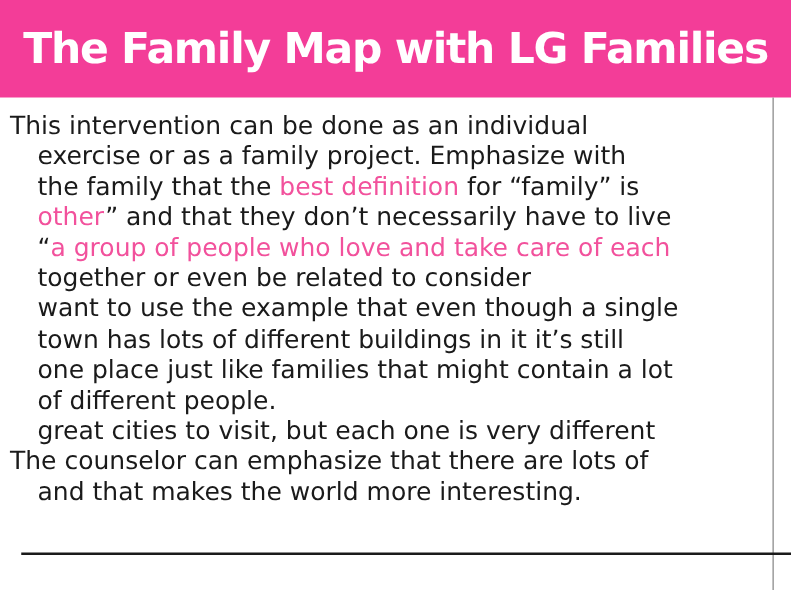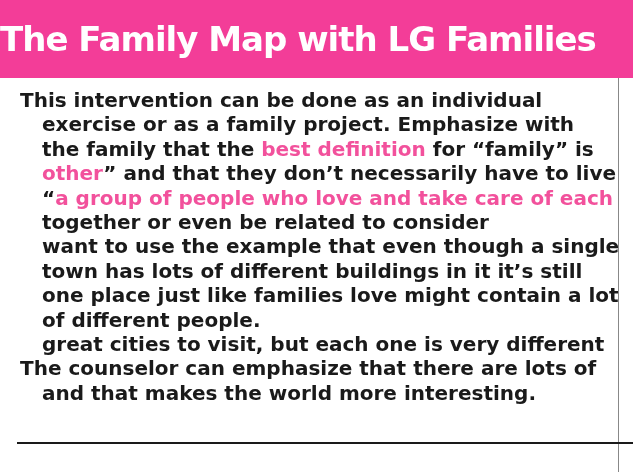--- a/index.html
+++ b/index.html
@@ -24,7 +24,7 @@
     background: var(--header-pink);
     display: flex;
     align-items: center;
-    justify-content: flex-start;
+    justify-content: center;
   }
   .slide-title {
     color: #ffffff;

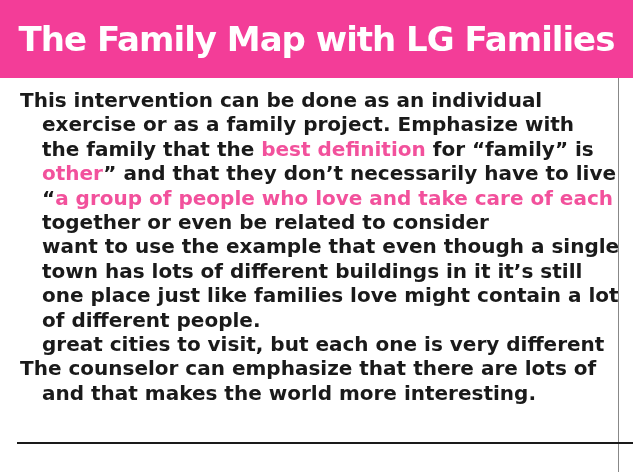--- a/index.html
+++ b/index.html
@@ -36,11 +36,10 @@
   .body-text {
     position: absolute;
     top: 88px;
-    left: 20px;
+    left: 8px;
     right: 16px;
     color: var(--body-text);
     font-size: 20px;
-    font-weight: bold;
   }
   .para { padding-left: 22px; }
   .line {

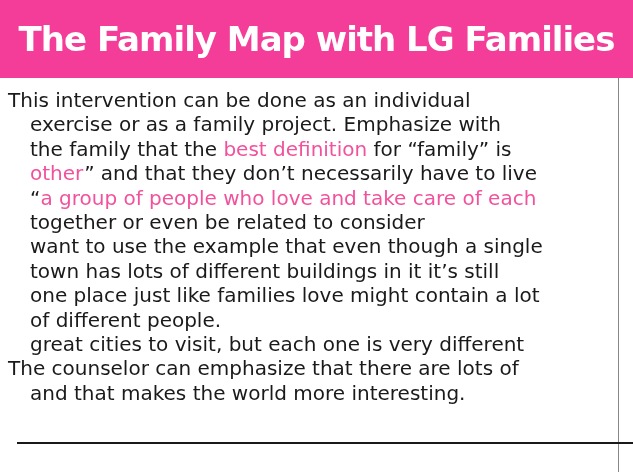--- a/index.html
+++ b/index.html
@@ -81,7 +81,7 @@
       <div class="para">
         <div class="line"><span>want to use the example that even though a single</span></div>
         <div class="line"><span>town has lots of different buildings in it it’s still</span></div>
-        <div class="line"><span>one place just like families love might contain a lot</span></div>
+        <div class="line"><span>one place just like families that might contain a lot</span></div>
         <div class="line"><span>of different people.</span></div>
       </div>
       <div class="para">

